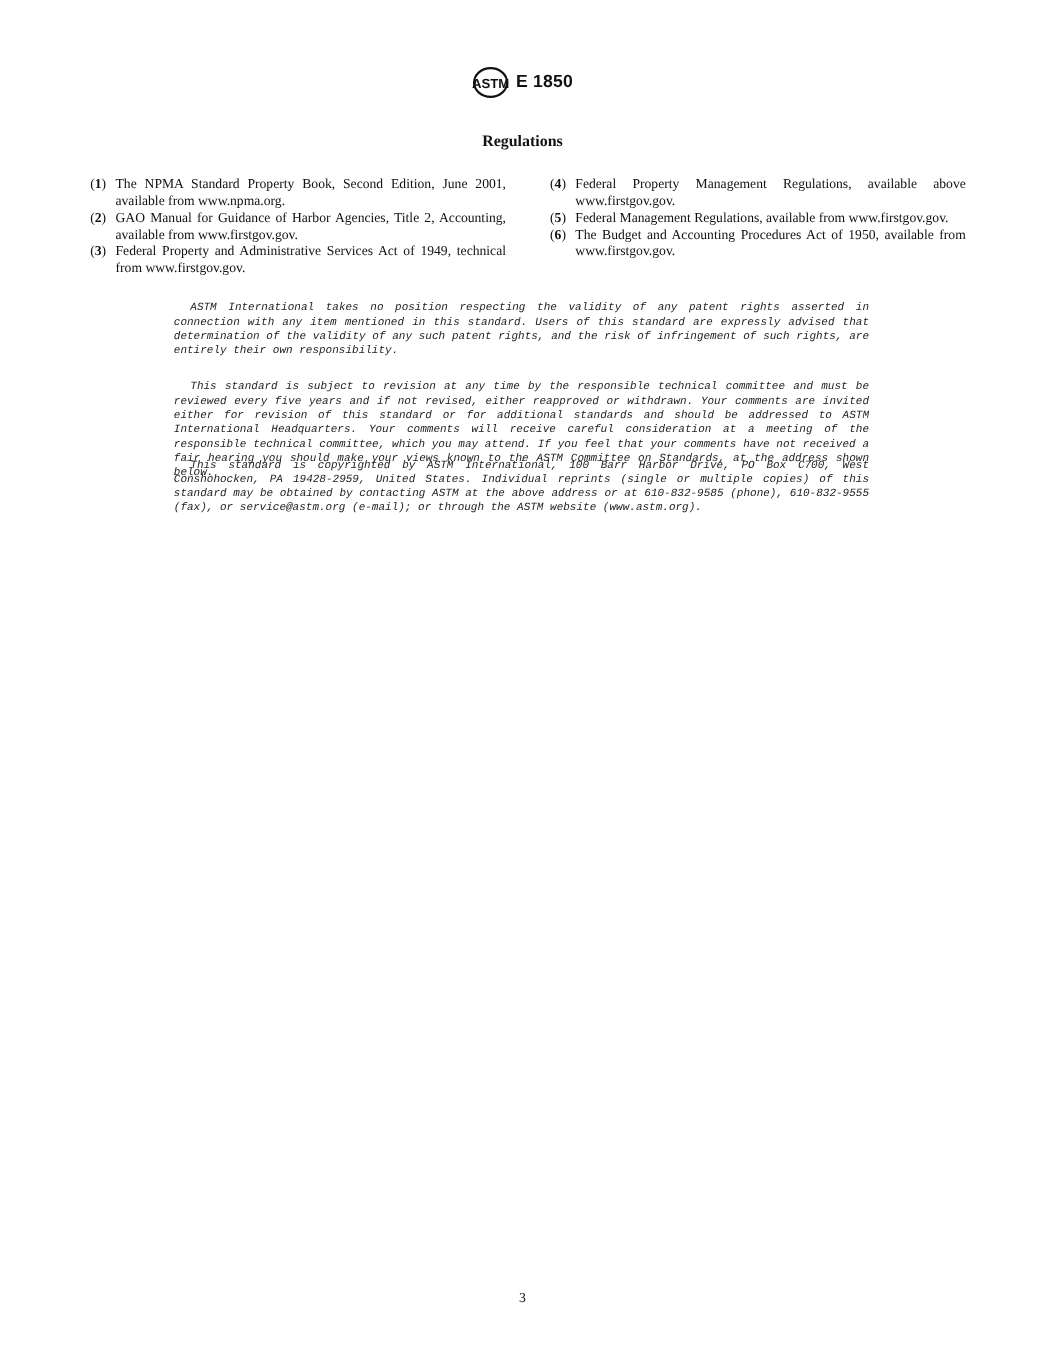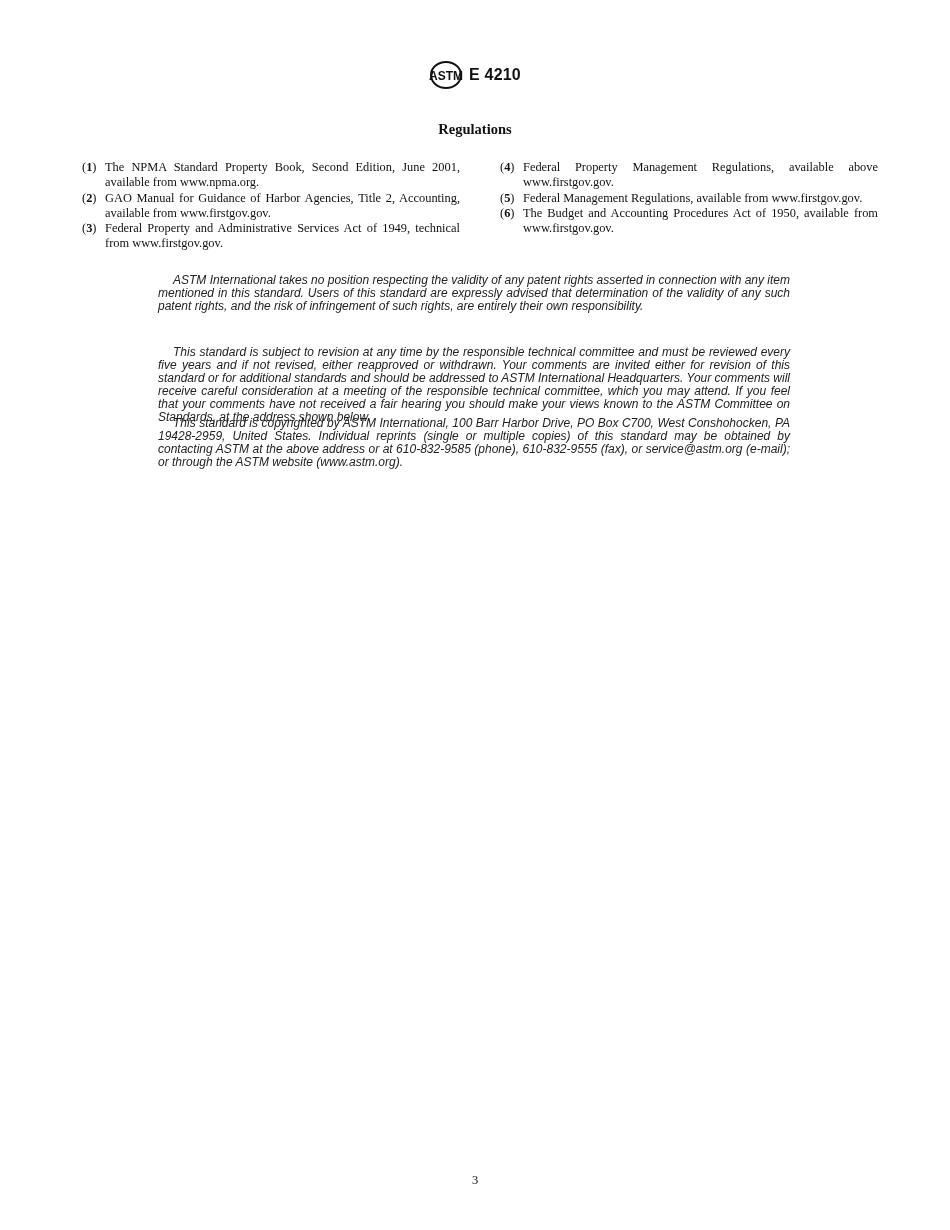--- a/index.html
+++ b/index.html
@@ -30,7 +30,7 @@
     <ellipse cx="17" cy="15" rx="15" ry="13" fill="none" stroke="#111" stroke-width="2"></ellipse>
     <text x="17" y="20" text-anchor="middle" font-family="Liberation Sans, sans-serif" font-weight="bold" font-size="12" fill="#111">ASTM</text>
   </svg>
-  <span class="doc-id">E 4210</span>
+  <span class="doc-id">E 1850</span>
 </div>
 
 <div class="section-title">Regulations</div>

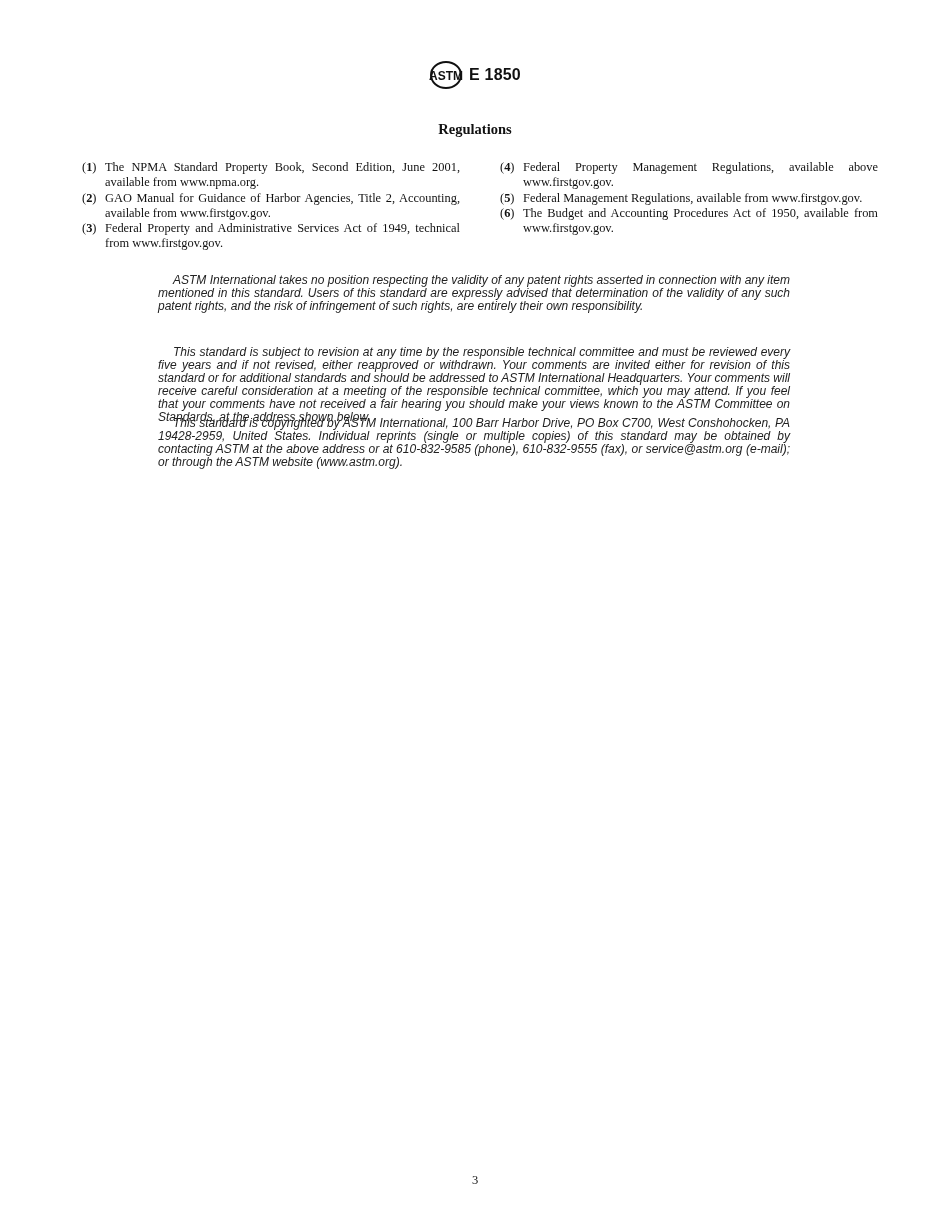--- a/index.html
+++ b/index.html
@@ -15,7 +15,7 @@
   .ref-num { width: 23px; flex: none; }
   .ref-num b { font-weight: bold; }
   .ref-text { flex: 1; text-align: justify; text-align-last: left; }
-  .notice { position: absolute; left: 158px; width: 632px; font-family: Liberation Sans, sans-serif; font-style: italic; font-size: 12px; line-height: 13px; text-align: justify; color: #222; }
+  .notice { position: absolute; left: 158px; width: 632px; font-family: Liberation Mono, monospace; font-style: italic; font-size: 10px; line-height: 13px; text-align: justify; color: #222; }
   .notice p { margin: 0; text-indent: 15px; }
   .n1 { top: 274px; }
   .n2 { top: 346px; }

